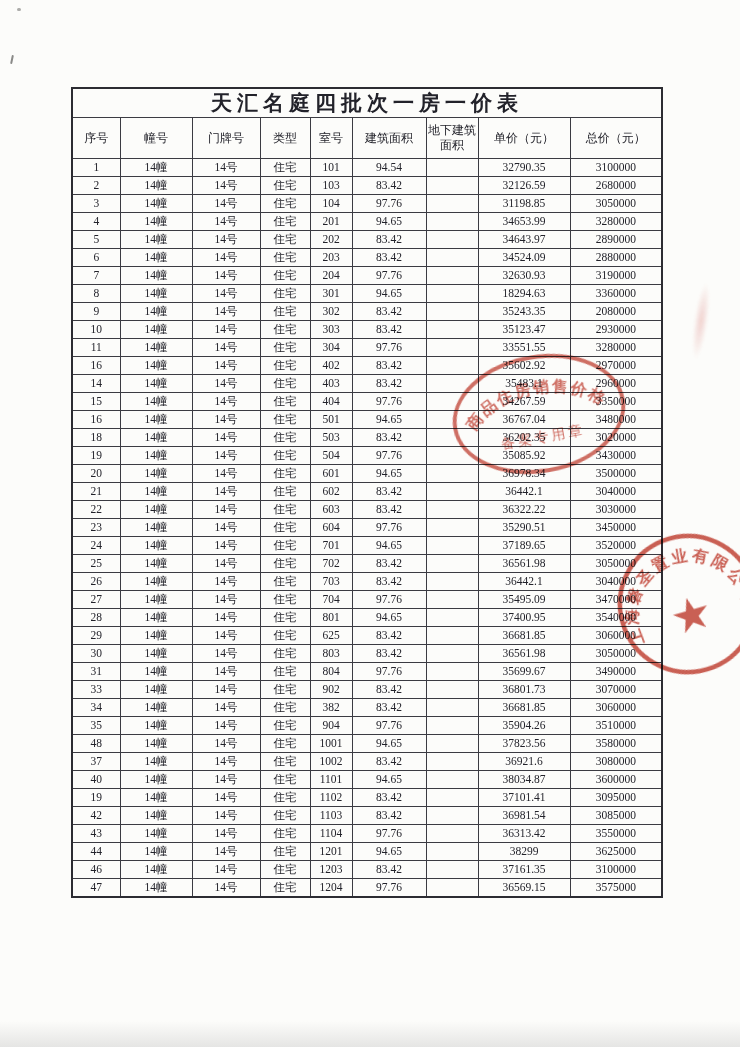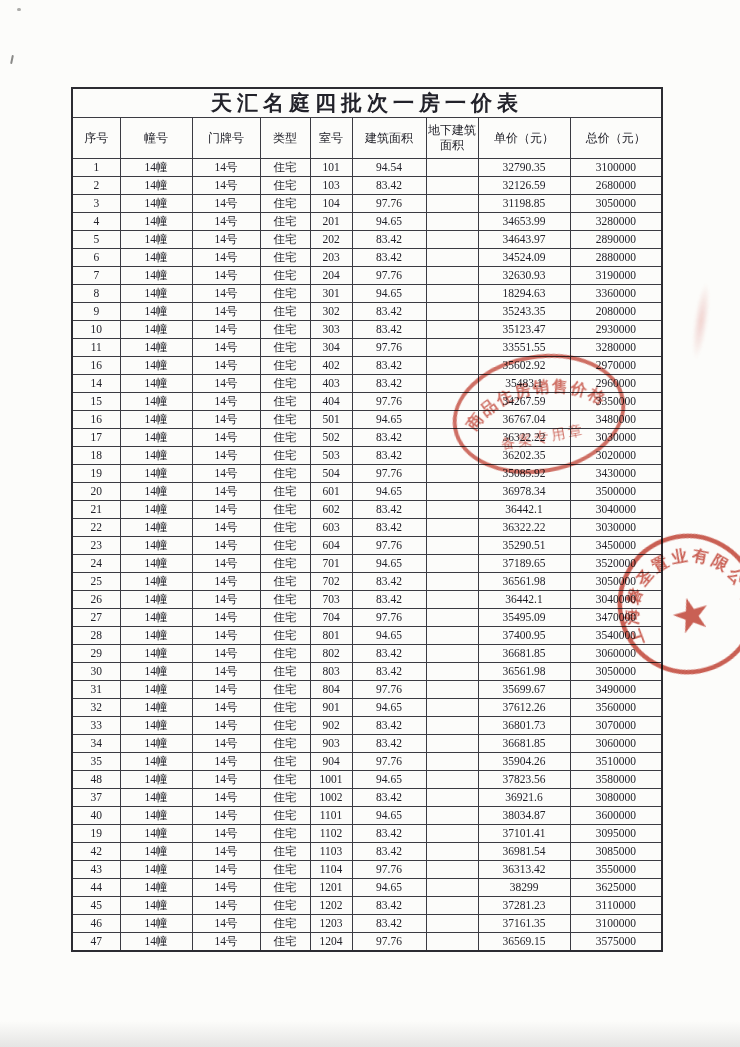--- a/index.html
+++ b/index.html
@@ -255,17 +255,6 @@
           <td>3480000</td>
         </tr>
         <tr>
-          <td>17</td>
-          <td>14幢</td>
-          <td>14号</td>
-          <td>住宅</td>
-          <td>502</td>
-          <td>83.42</td>
-          <td></td>
-          <td>36322.22</td>
-          <td>3030000</td>
-        </tr>
-        <tr>
           <td>18</td>
           <td>14幢</td>
           <td>14号</td>

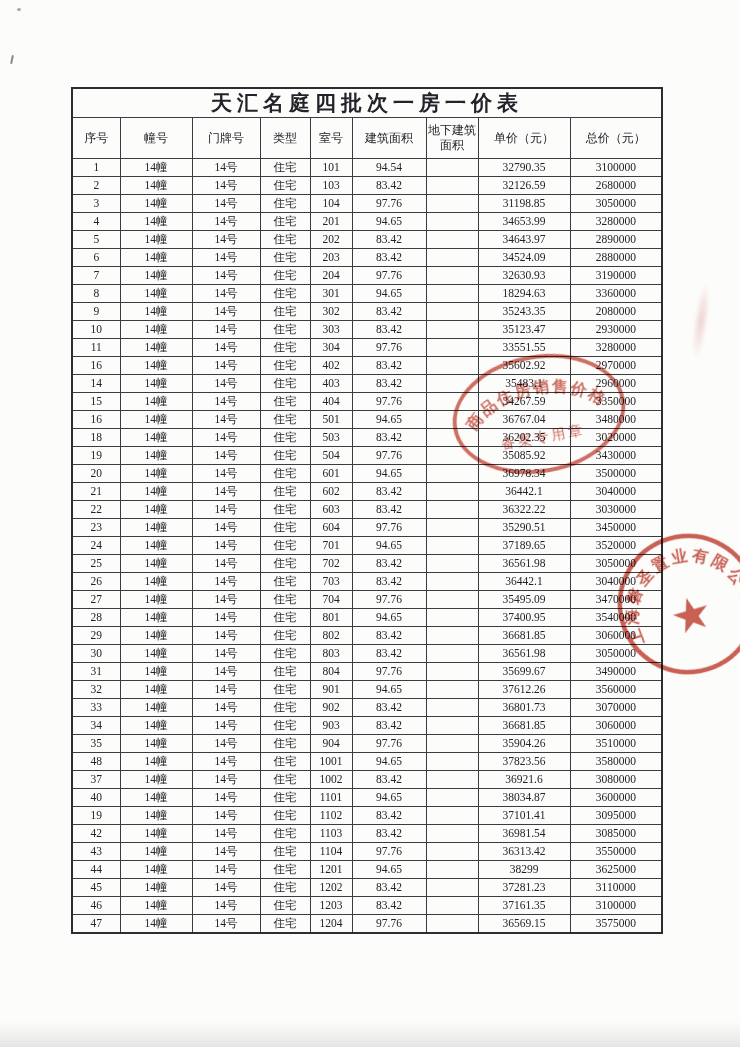--- a/index.html
+++ b/index.html
@@ -380,7 +380,7 @@
           <td>14幢</td>
           <td>14号</td>
           <td>住宅</td>
-          <td>802</td>
+          <td>625</td>
           <td>83.42</td>
           <td></td>
           <td>36681.85</td>

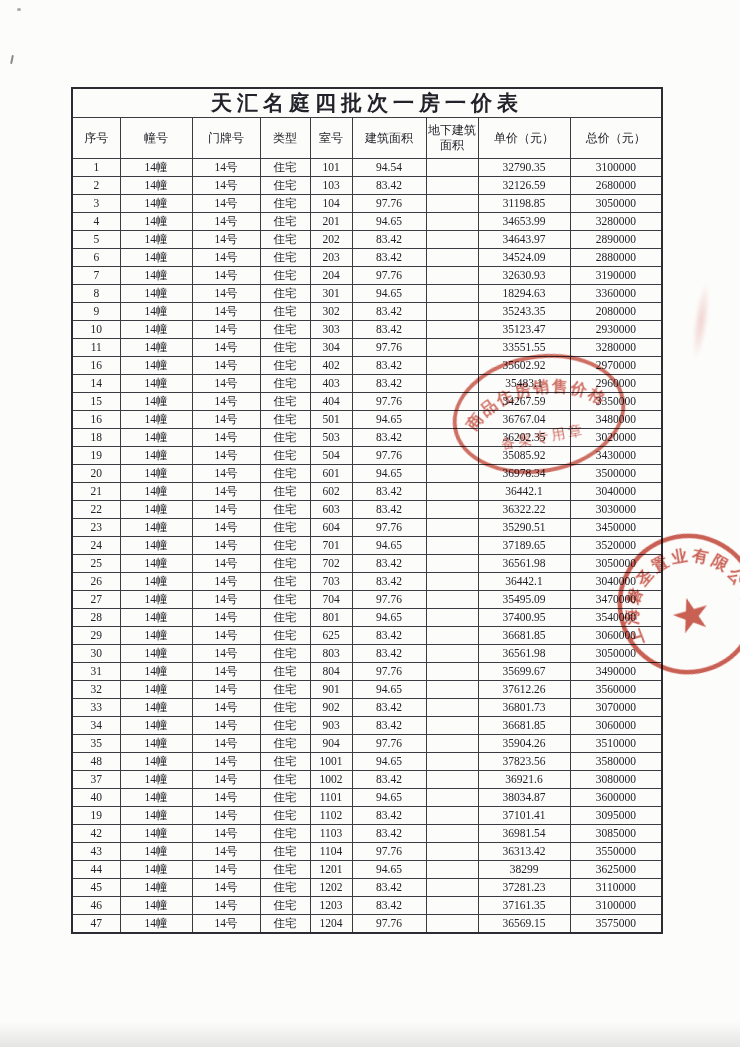--- a/index.html
+++ b/index.html
@@ -409,17 +409,6 @@
           <td>3490000</td>
         </tr>
         <tr>
-          <td>32</td>
-          <td>14幢</td>
-          <td>14号</td>
-          <td>住宅</td>
-          <td>901</td>
-          <td>94.65</td>
-          <td></td>
-          <td>37612.26</td>
-          <td>3560000</td>
-        </tr>
-        <tr>
           <td>33</td>
           <td>14幢</td>
           <td>14号</td>

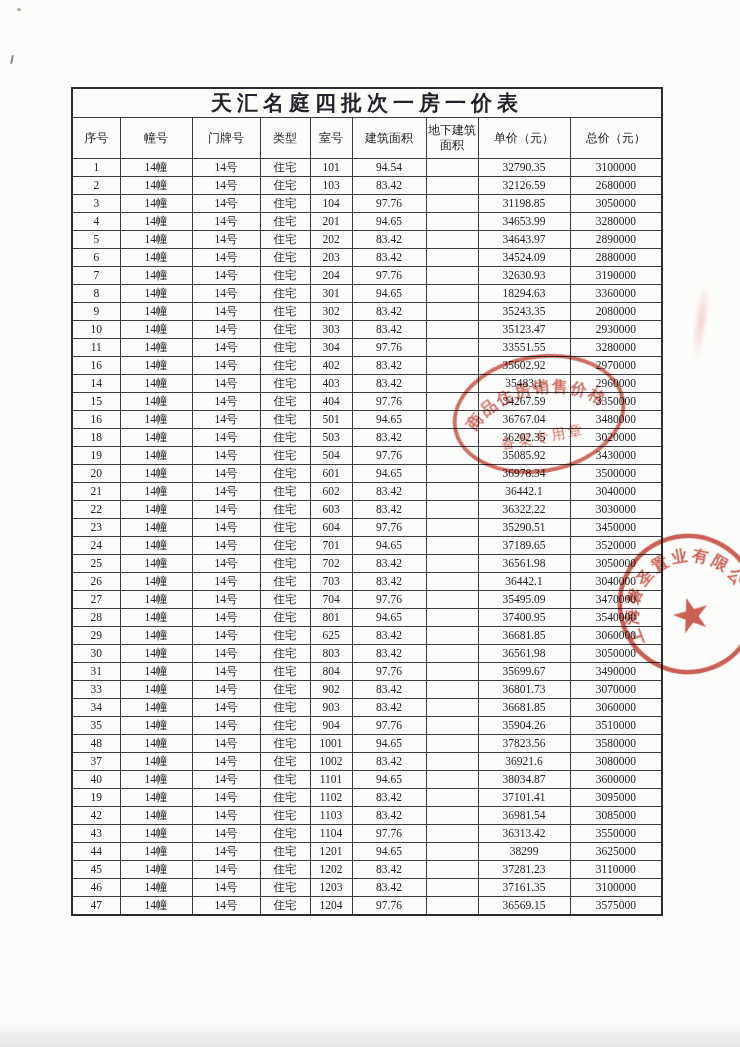--- a/index.html
+++ b/index.html
@@ -424,7 +424,7 @@
           <td>14幢</td>
           <td>14号</td>
           <td>住宅</td>
-          <td>903</td>
+          <td>382</td>
           <td>83.42</td>
           <td></td>
           <td>36681.85</td>

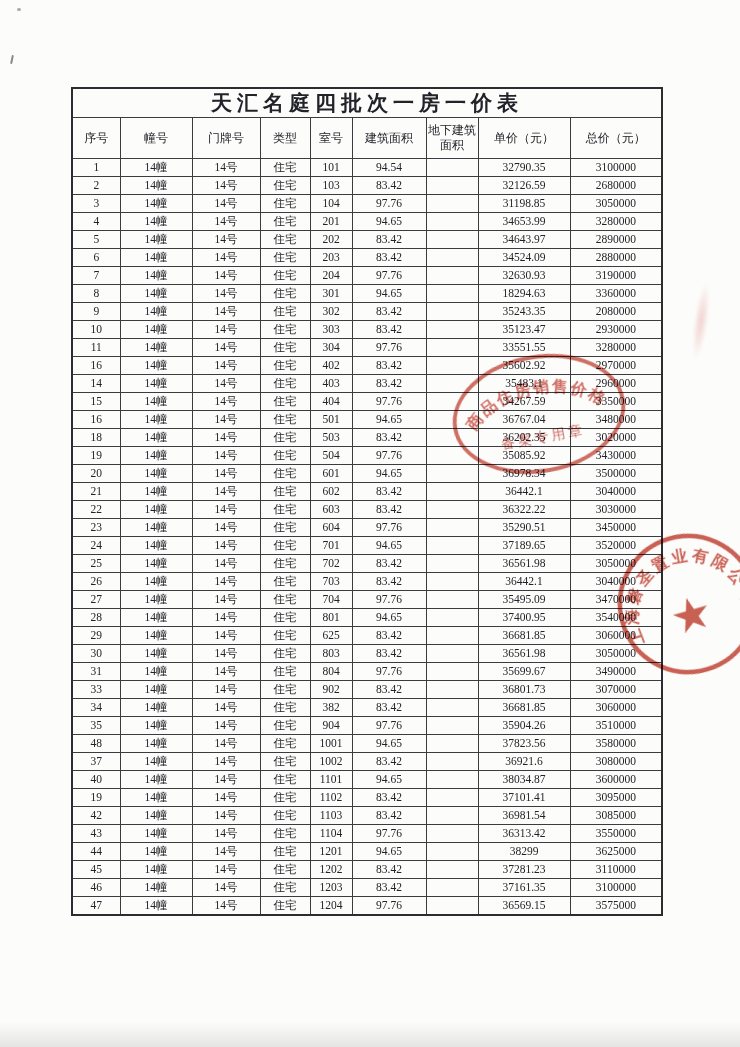--- a/index.html
+++ b/index.html
@@ -519,17 +519,6 @@
           <td>3625000</td>
         </tr>
         <tr>
-          <td>45</td>
-          <td>14幢</td>
-          <td>14号</td>
-          <td>住宅</td>
-          <td>1202</td>
-          <td>83.42</td>
-          <td></td>
-          <td>37281.23</td>
-          <td>3110000</td>
-        </tr>
-        <tr>
           <td>46</td>
           <td>14幢</td>
           <td>14号</td>

